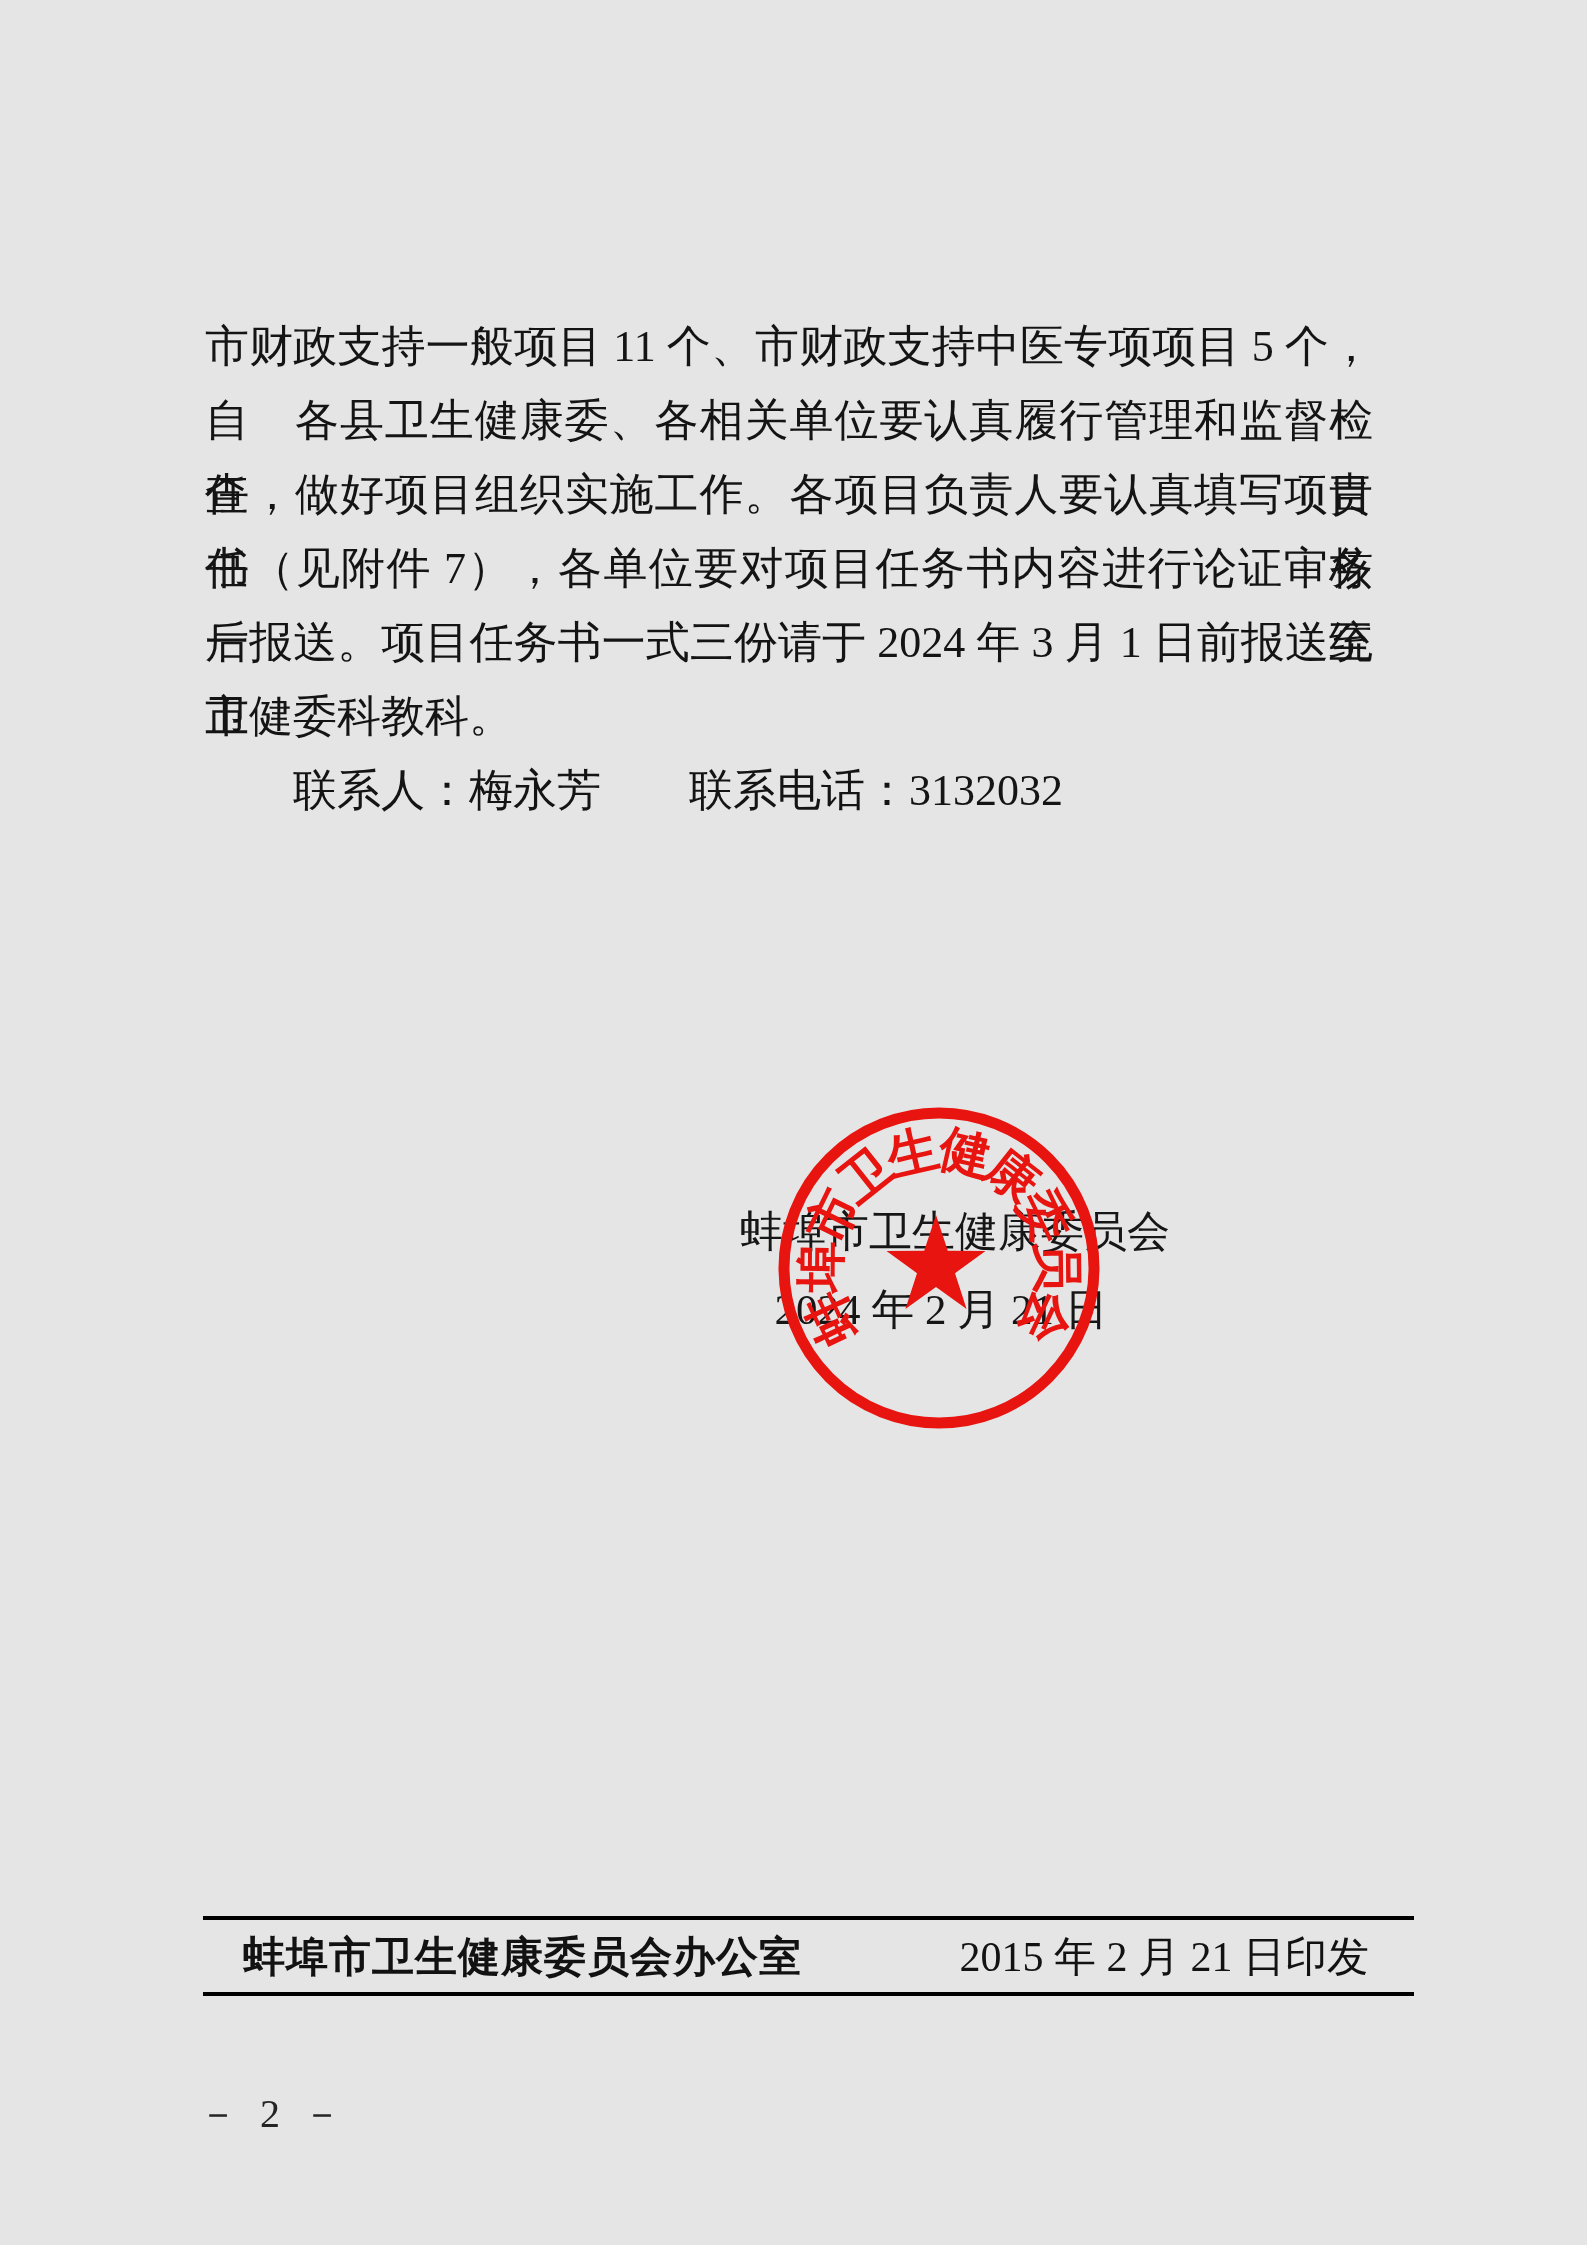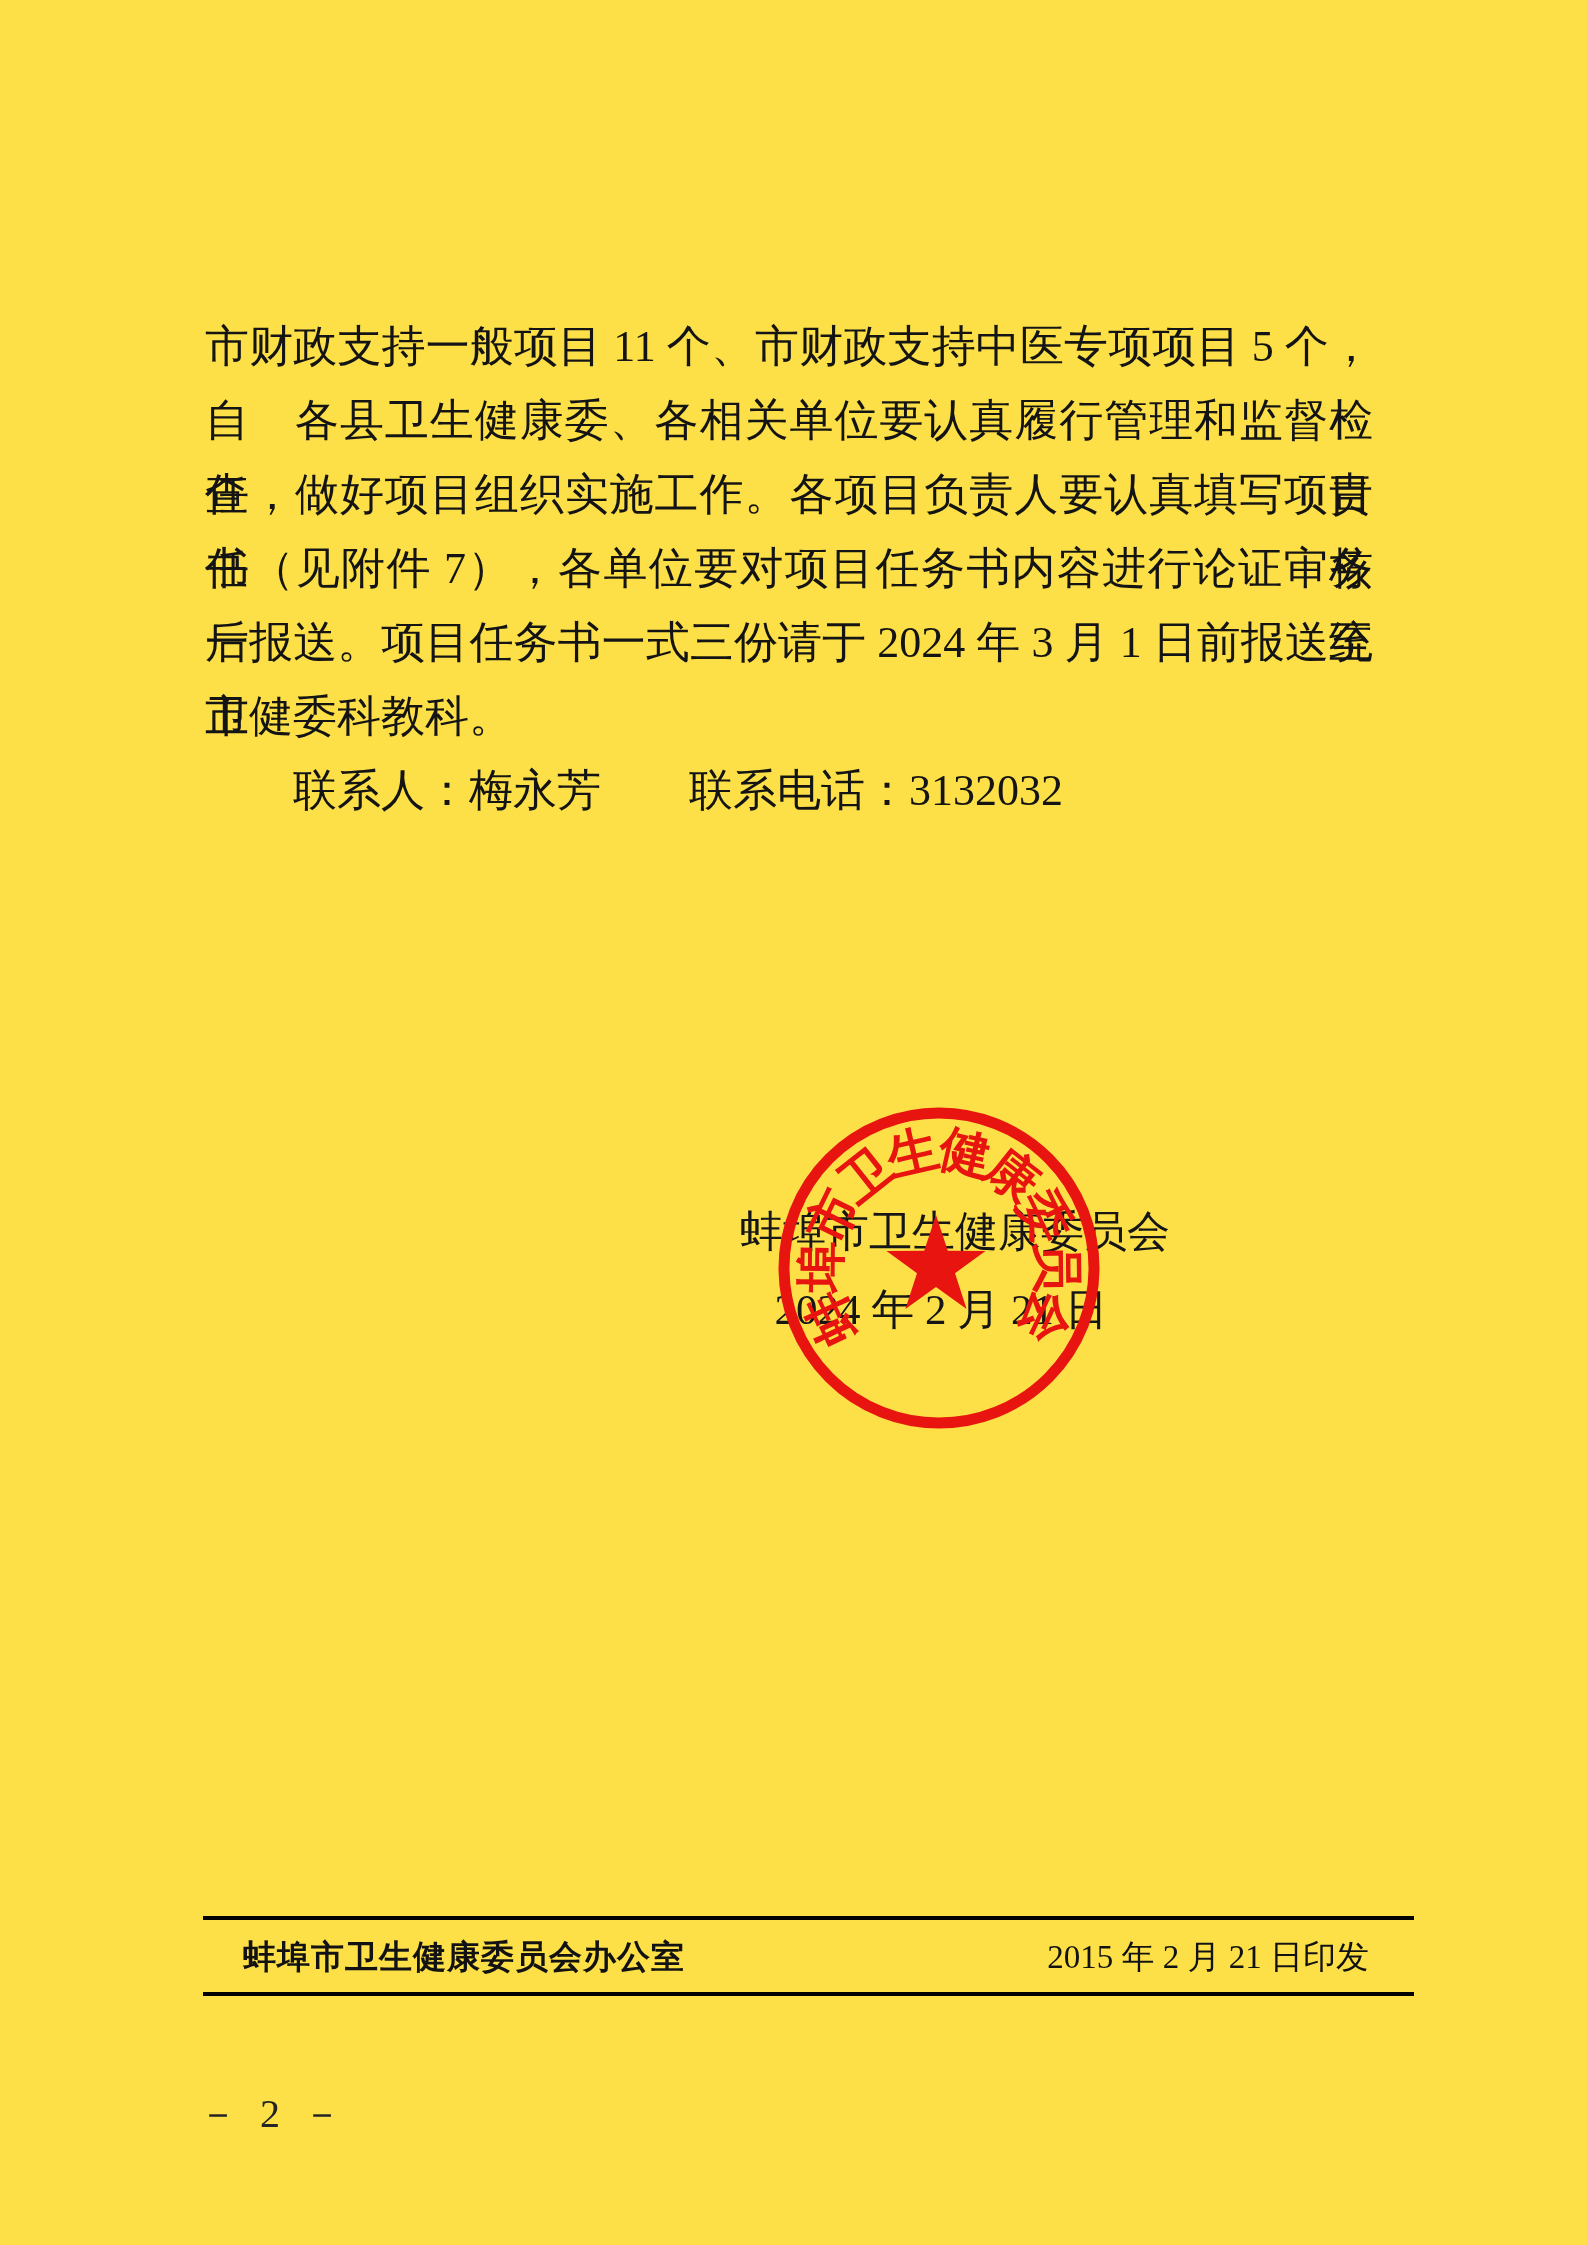--- a/index.html
+++ b/index.html
@@ -6,7 +6,7 @@
   .page{
     position:relative;
     width:1587px;height:2245px;
-    background:#fde047;
+    background:#e5e5e5;
     overflow:hidden;
     font-family:"Liberation Serif","DejaVu Serif",serif;
     color:#111;

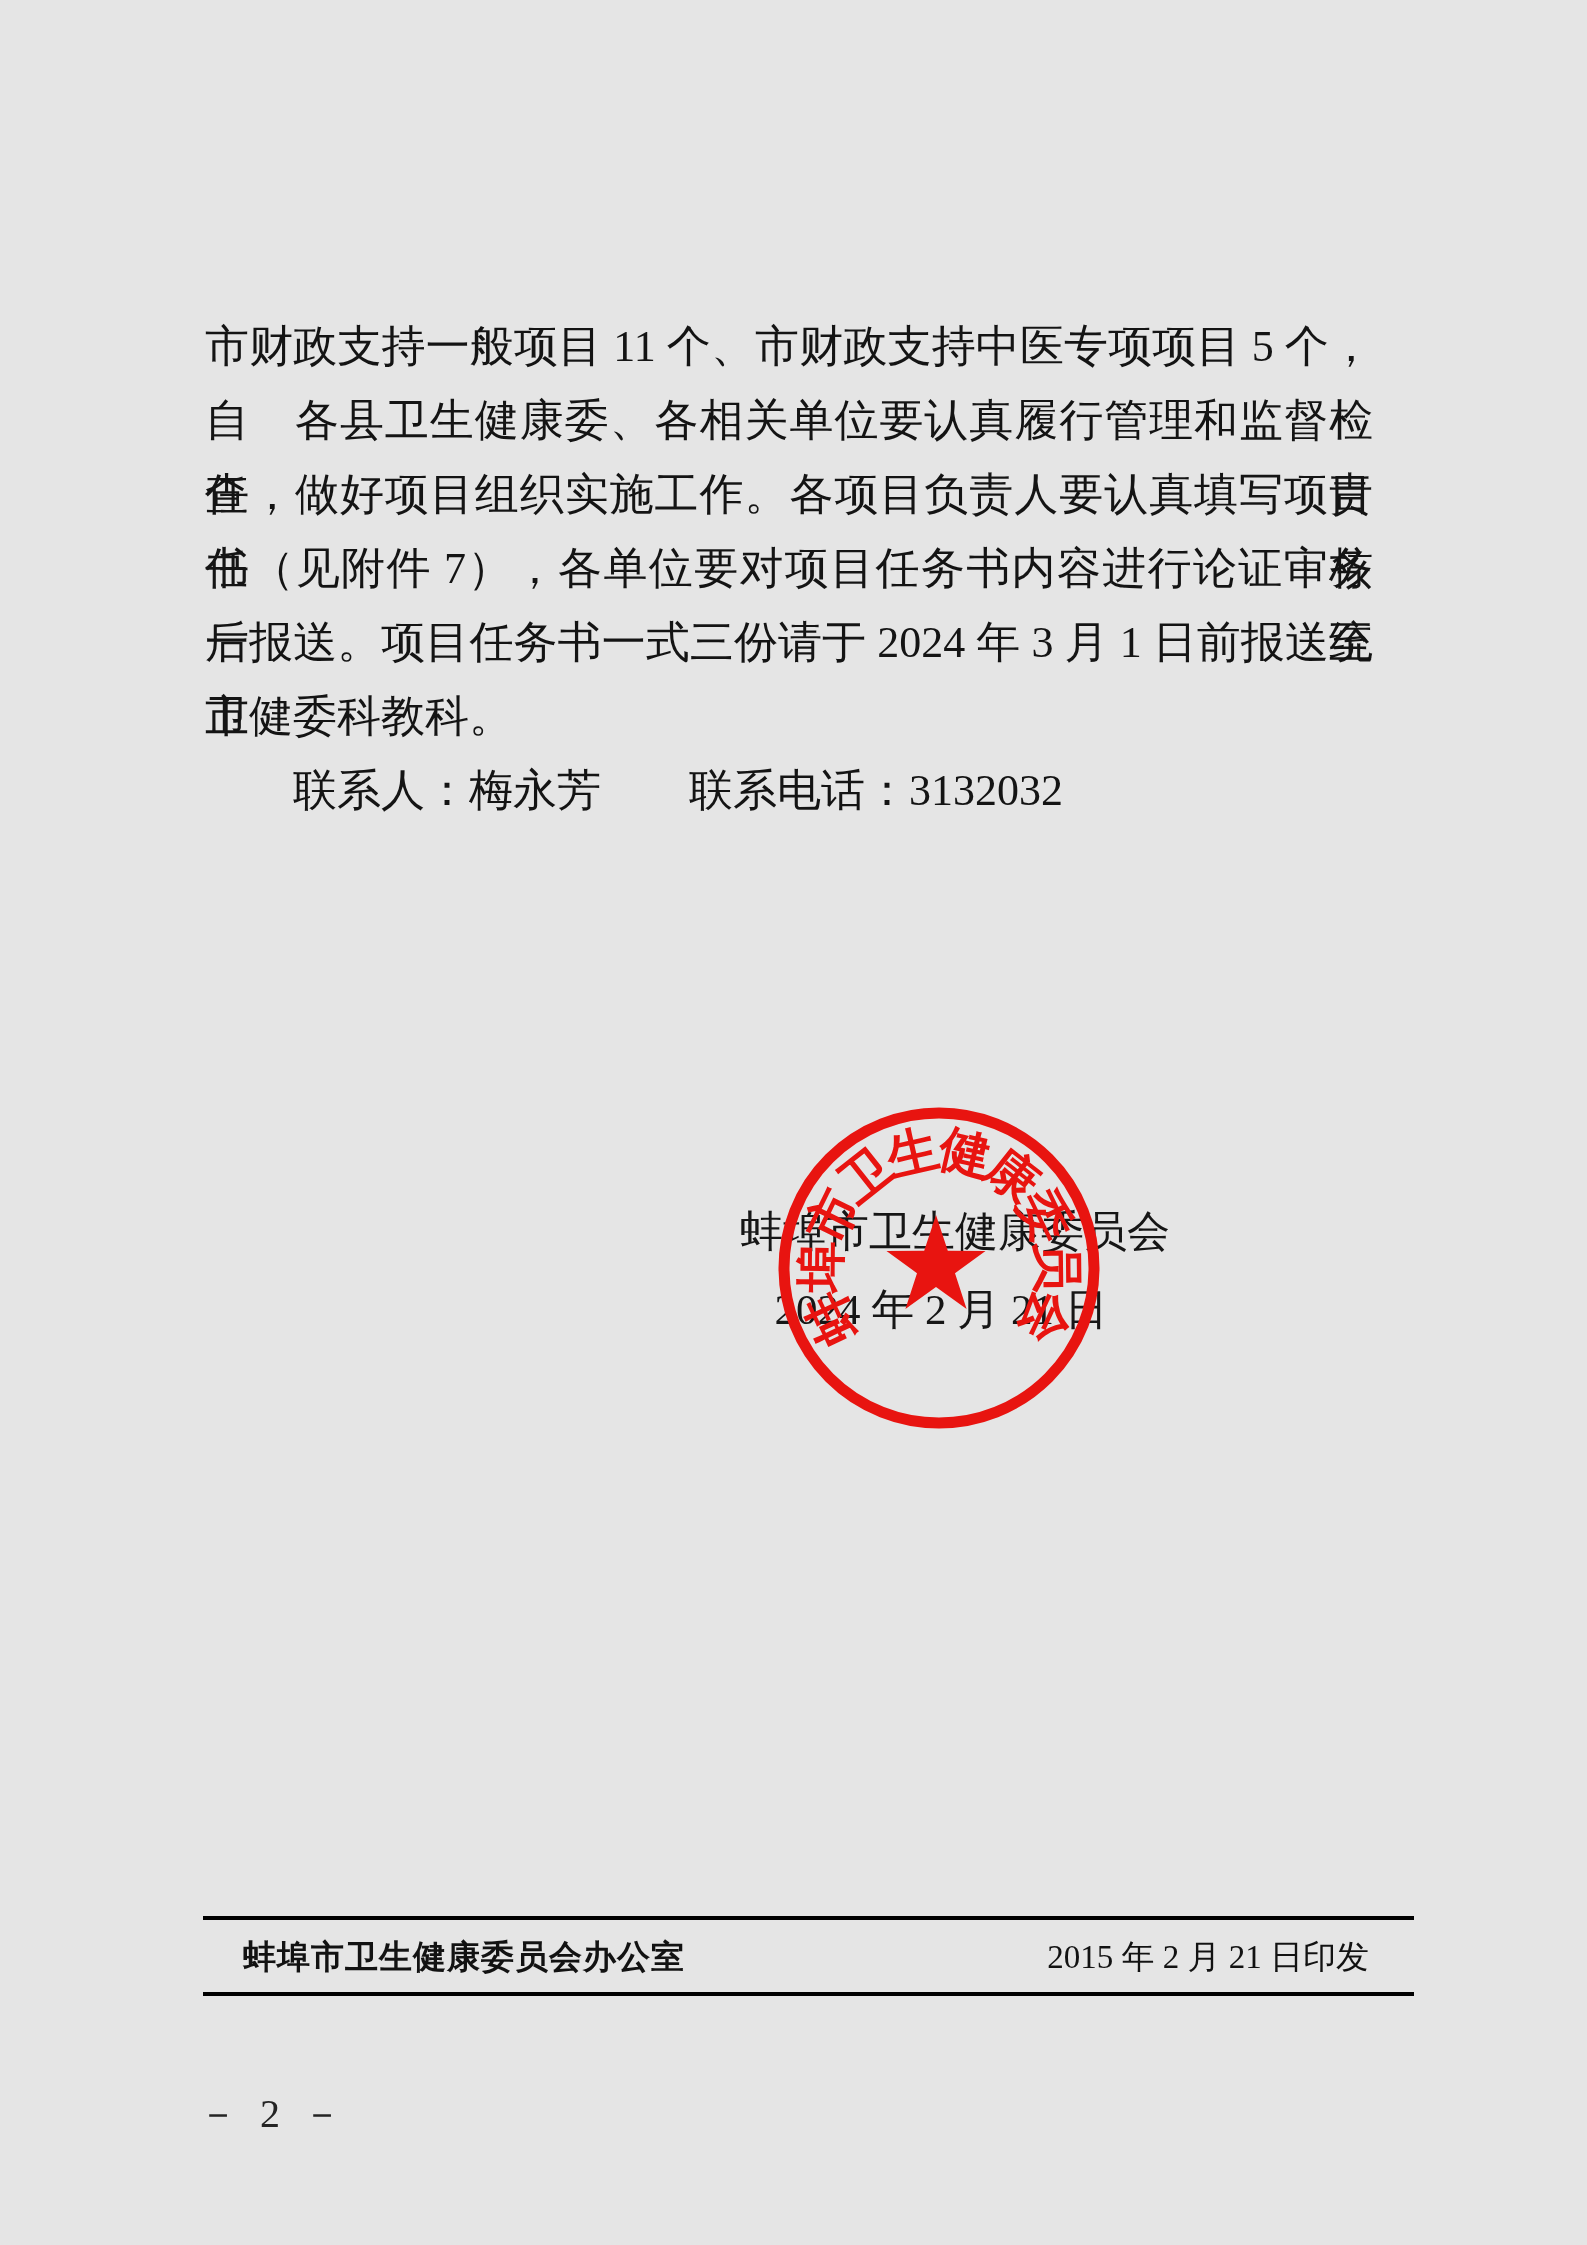--- a/index.html
+++ b/index.html
@@ -62,7 +62,7 @@
   .footer-row{
     position:absolute;left:203px;top:1928px;width:1211px;height:58px;
     display:flex;justify-content:space-between;align-items:center;
-    font-size:33px;color:#121212;font-family:Liberation Serif, serif;
+    font-size:42px;color:#121212;font-family:Liberation Serif, serif;
   }
   .footer-issuer{padding-left:40px;letter-spacing:1px;font-weight:600;white-space:pre;}
   .footer-printdate{padding-right:45px;white-space:pre;}

